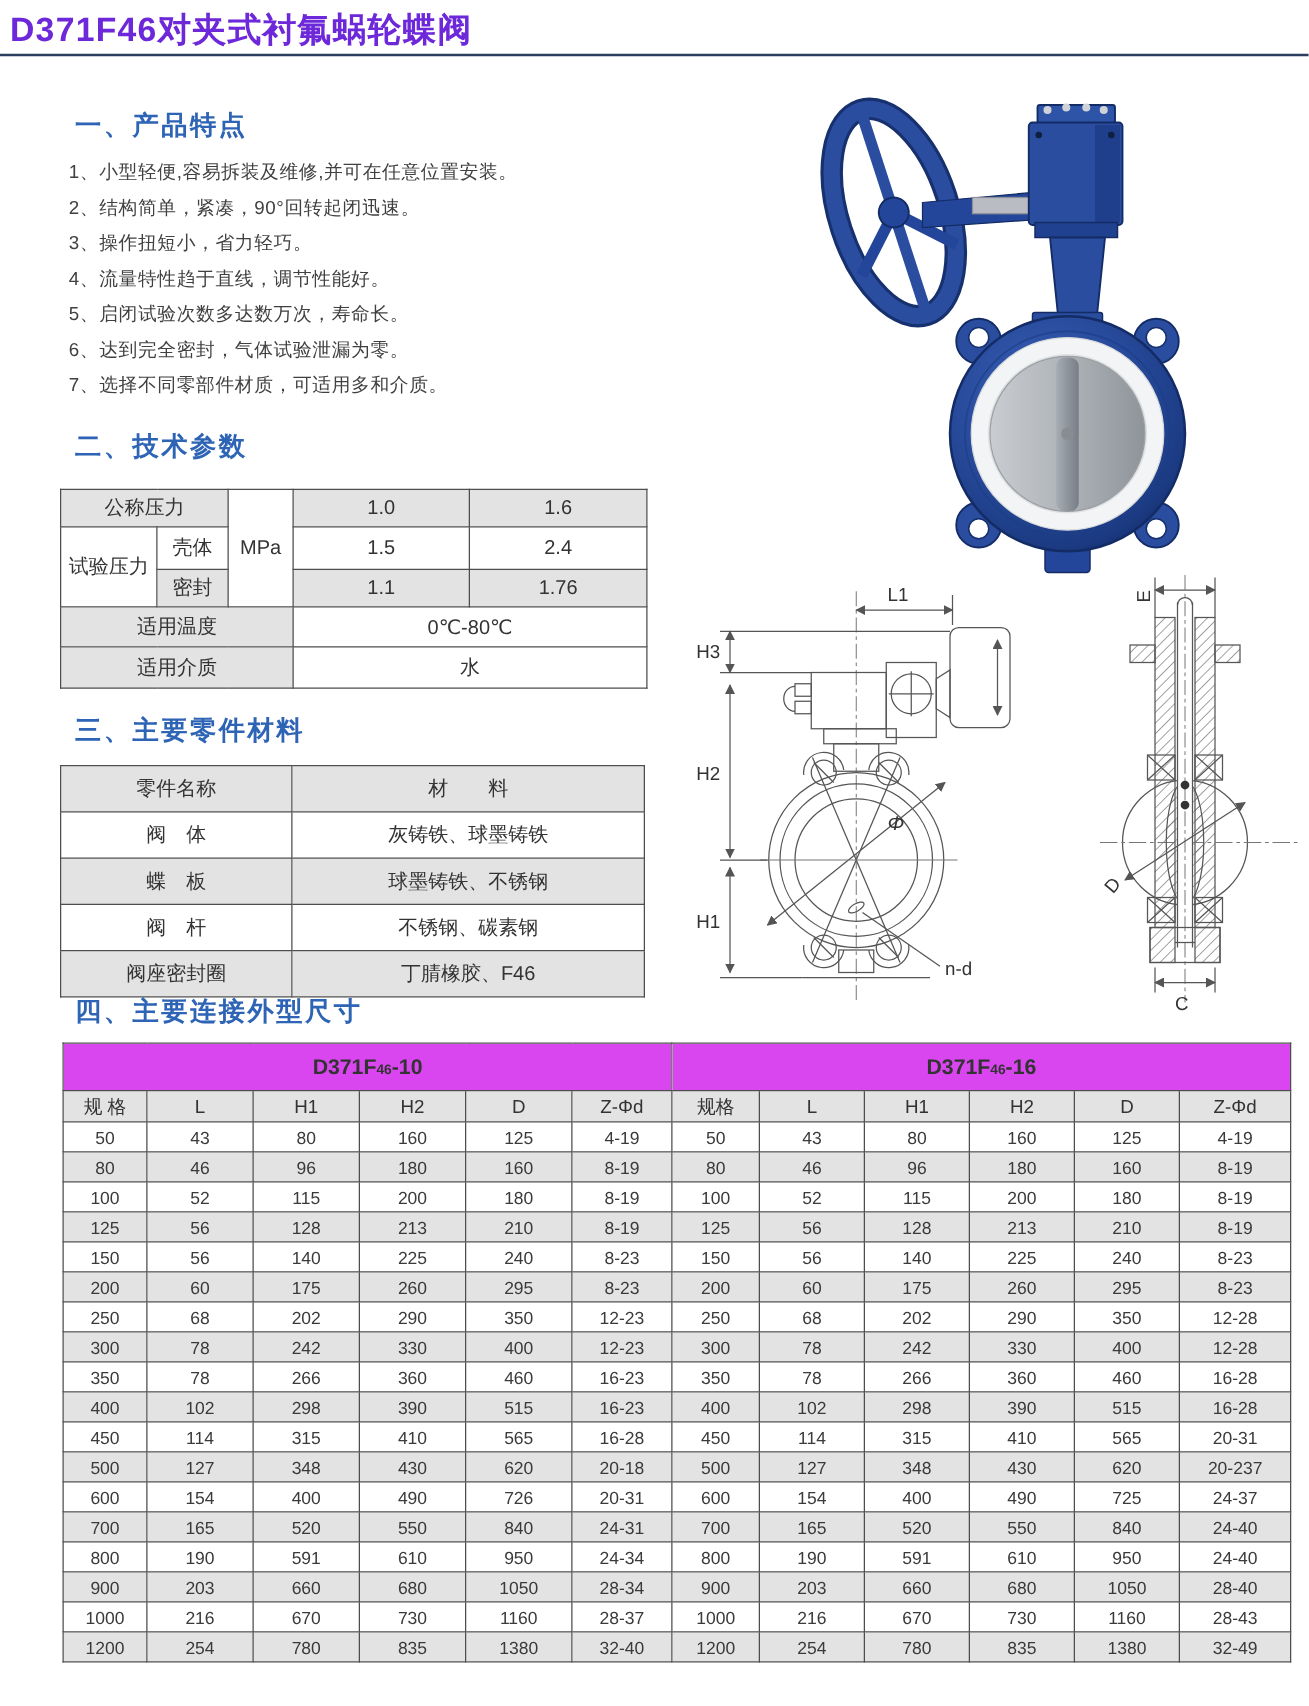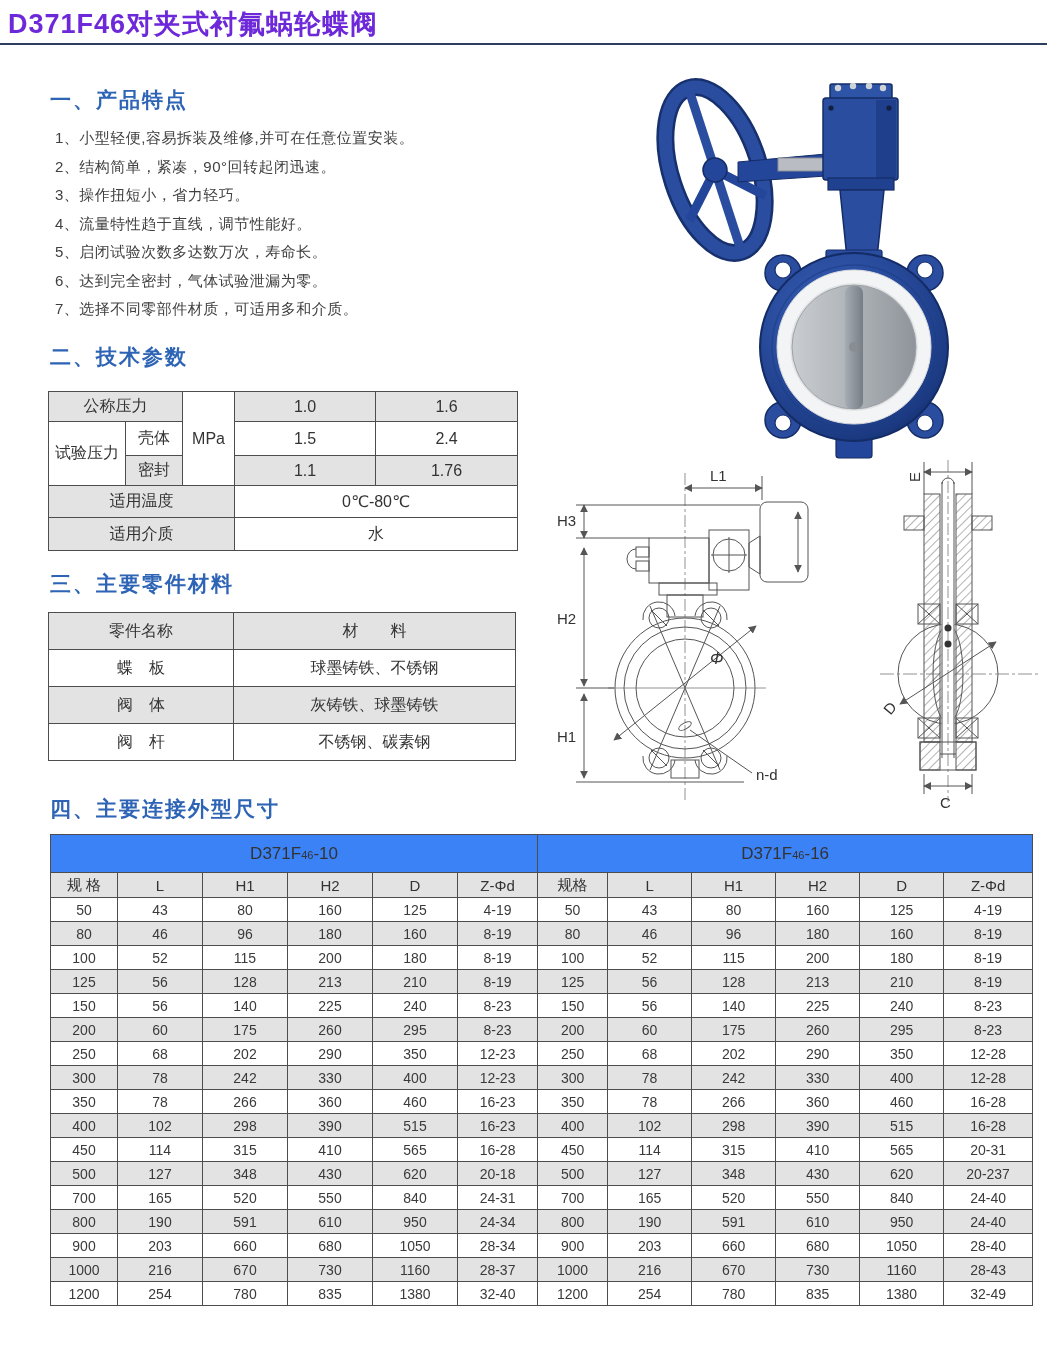--- a/index.html
+++ b/index.html
@@ -11,7 +11,7 @@
   .abs { position:absolute; }
   .page-title { left:8px; top:6px; font-size:27px; font-weight:bold; color:#6d28d9; letter-spacing:1px; }
   .divider { left:0; top:43px; width:1047px; height:2px; background:#2c3e5d; }
-  .sec-heading { font-size:21px; font-weight:600; color:#2e64b5; letter-spacing:2px; }
+  .sec-heading { font-size:21px; font-weight:600; color:#2e64b5; letter-spacing:2px;margin-left:10px; }
   #features-list { left:55px; top:124px; width:460px; }
   .feature-item { font-size:15px; line-height:28.5px; color:#404040; letter-spacing:0.5px; white-space:nowrap; }
 

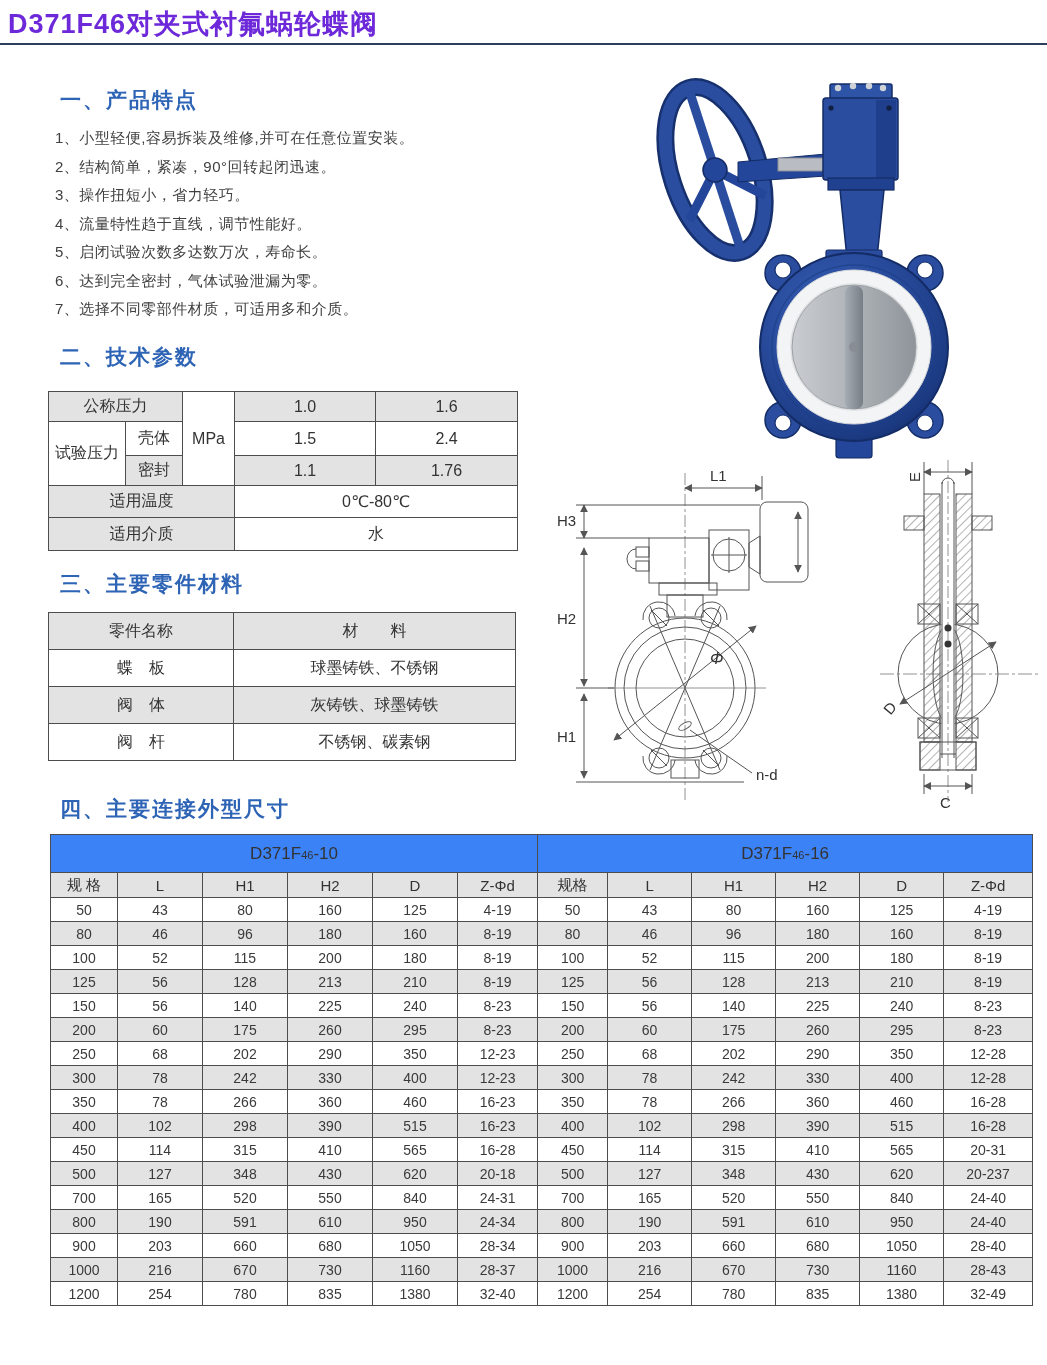--- a/index.html
+++ b/index.html
@@ -185,12 +185,12 @@
   </thead>
   <tbody>
       <tr>
+        <td>阀　体</td>
+        <td>灰铸铁、球墨铸铁</td>
+      </tr>
+      <tr>
         <td>蝶　板</td>
         <td>球墨铸铁、不锈钢</td>
-      </tr>
-      <tr>
-        <td>阀　体</td>
-        <td>灰铸铁、球墨铸铁</td>
       </tr>
       <tr>
         <td>阀　杆</td>

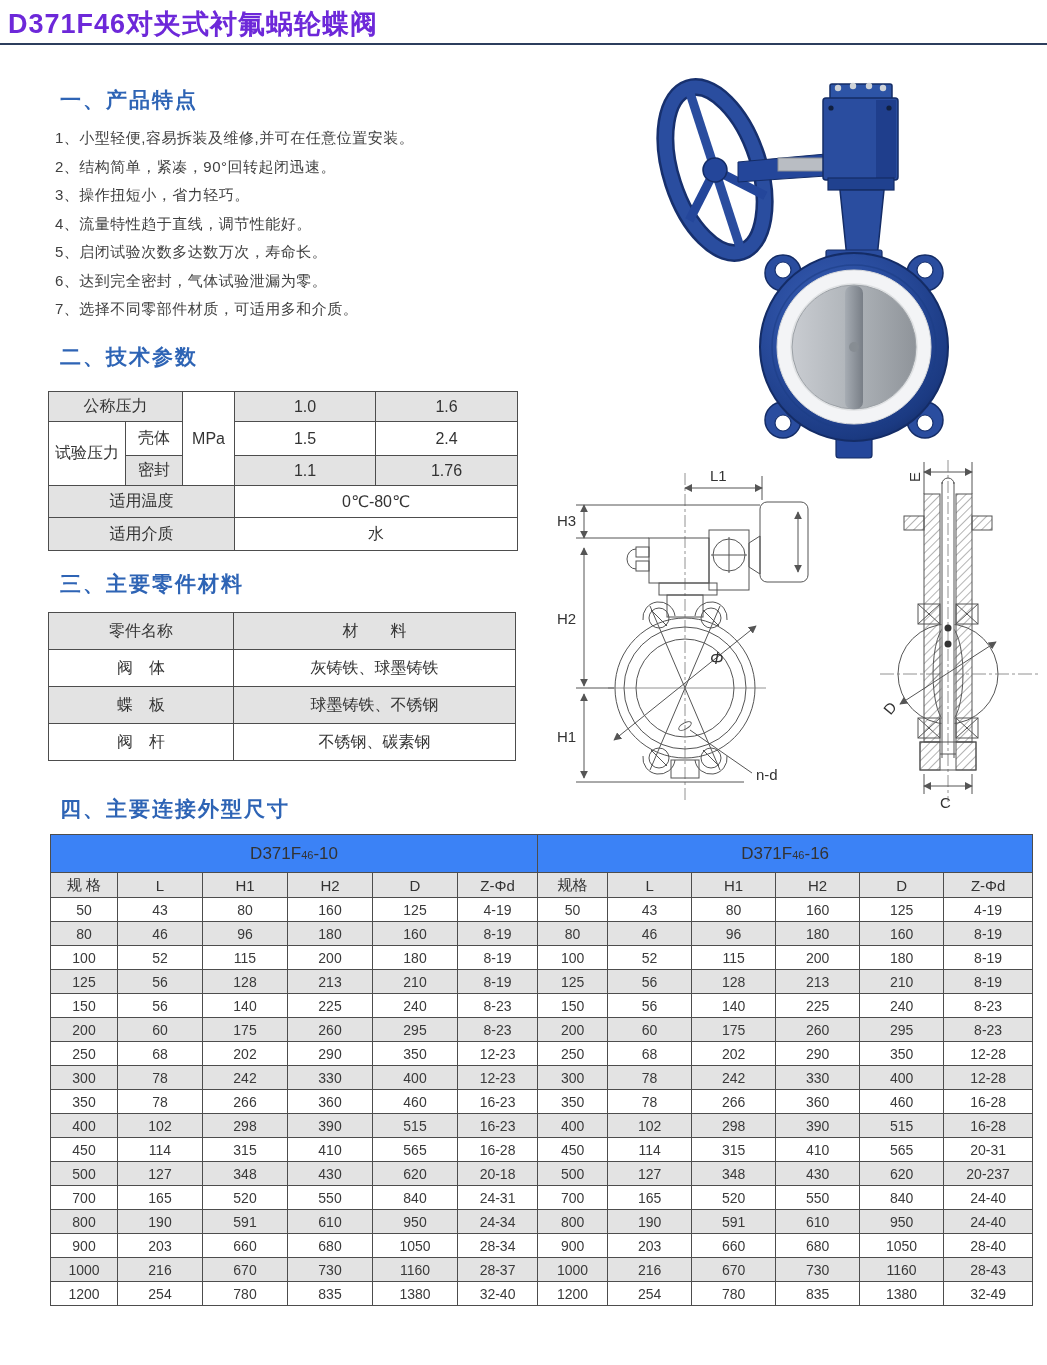--- a/index.html
+++ b/index.html
@@ -196,6 +196,10 @@
         <td>阀　杆</td>
         <td>不锈钢、碳素钢</td>
       </tr>
+      <tr>
+        <td>阀座密封圈</td>
+        <td>丁腈橡胶、F46</td>
+      </tr>
     </tbody>
 </table>
 

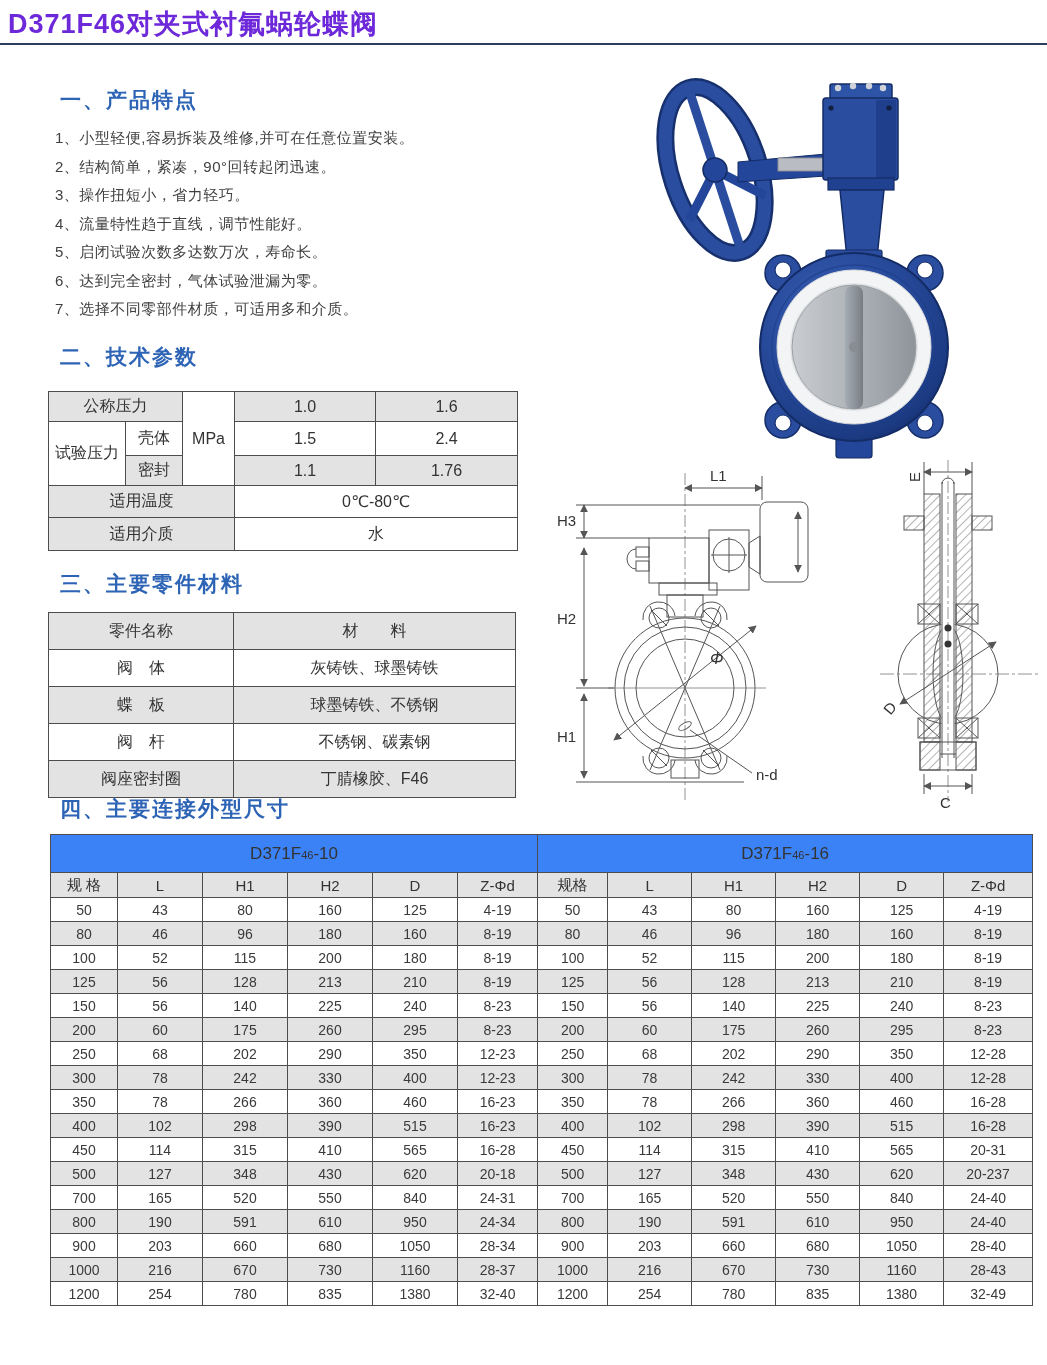--- a/index.html
+++ b/index.html
@@ -27,7 +27,7 @@
   .mat-table tbody tr:nth-child(even) td { background:#e3e3e3; }
 
   .dim-table { left:50px; top:834px; width:982px; }
-  .dim-table .model-row th { height:38px; font-size:17px; background:#3b82f6; color:#333; }
+  .dim-table .model-row th { height:38px; font-size:17px; background:#d946ef; color:#333;font-weight:bold; }
   .dim-table .cols-row th { height:25px; font-size:15px; background:#e3e3e3; color:#333;margin-top:29px; }
   .dim-table tbody td { height:24px; font-size:14px; color:#3a3a3a; padding:0; }
   .dim-table tbody tr:nth-child(even) td { background:#e3e3e3; }

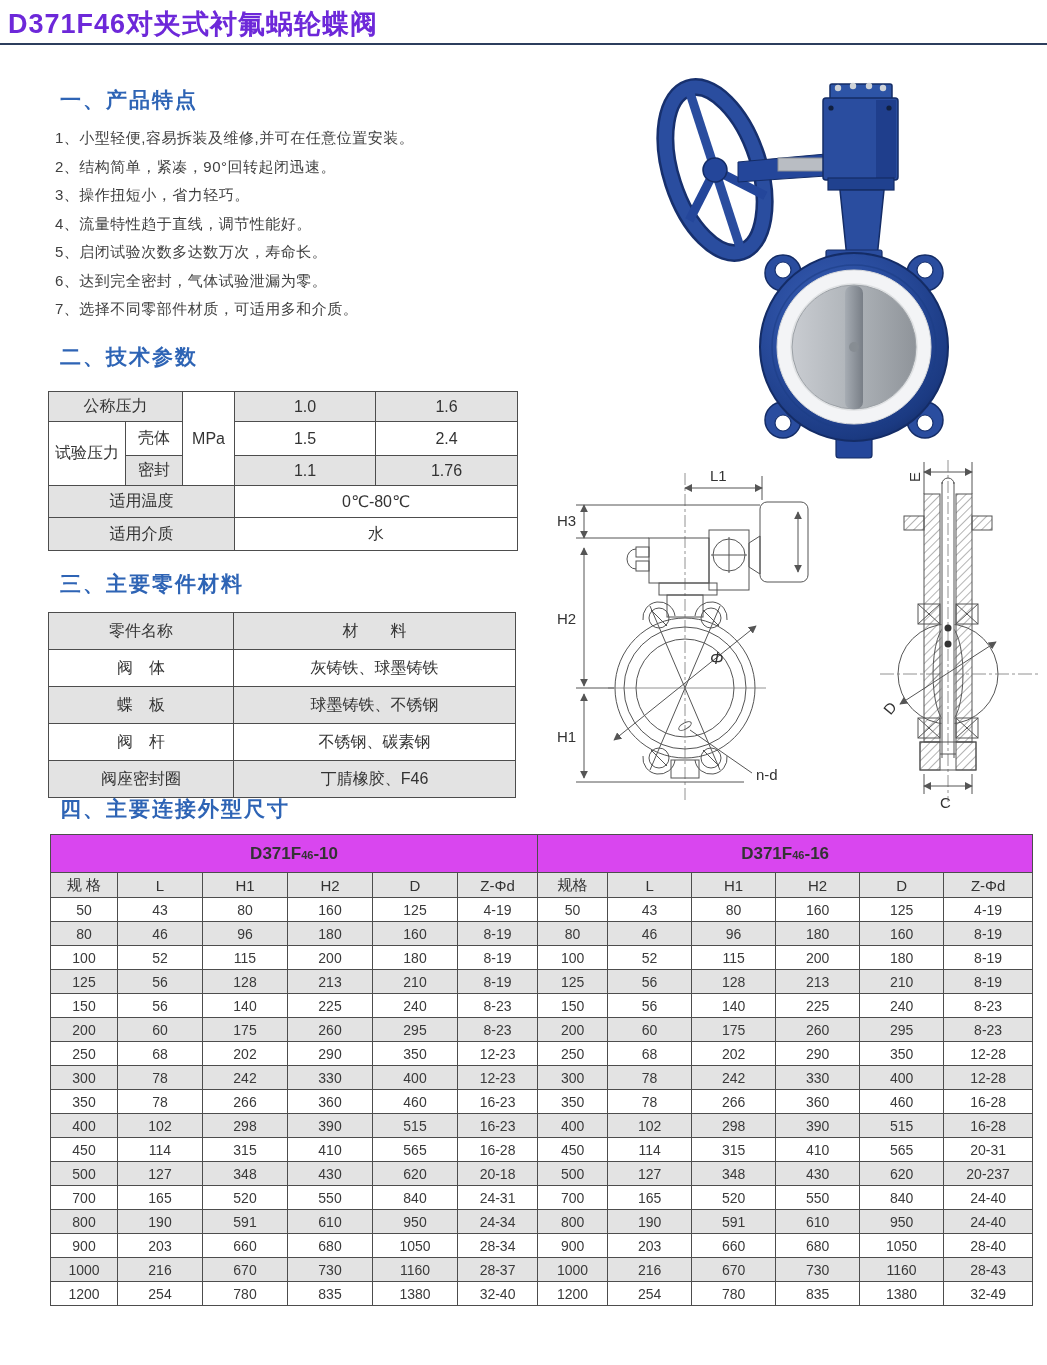--- a/index.html
+++ b/index.html
@@ -527,6 +527,20 @@
         <td>20-237</td>
       </tr>
       <tr>
+        <td>600</td>
+        <td>154</td>
+        <td>400</td>
+        <td>490</td>
+        <td>726</td>
+        <td>20-31</td>
+        <td>600</td>
+        <td>154</td>
+        <td>400</td>
+        <td>490</td>
+        <td>725</td>
+        <td>24-37</td>
+      </tr>
+      <tr>
         <td>700</td>
         <td>165</td>
         <td>520</td>

